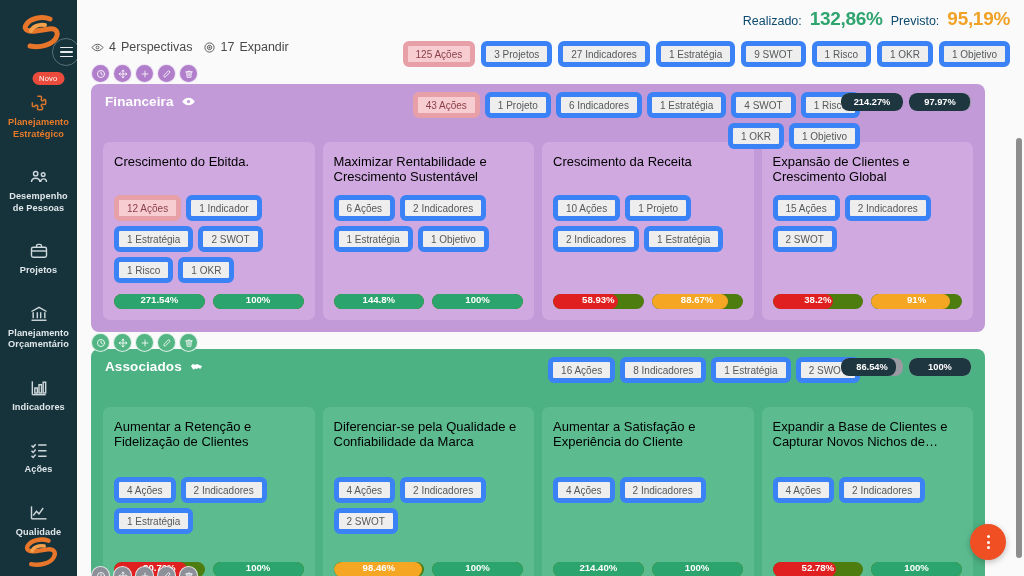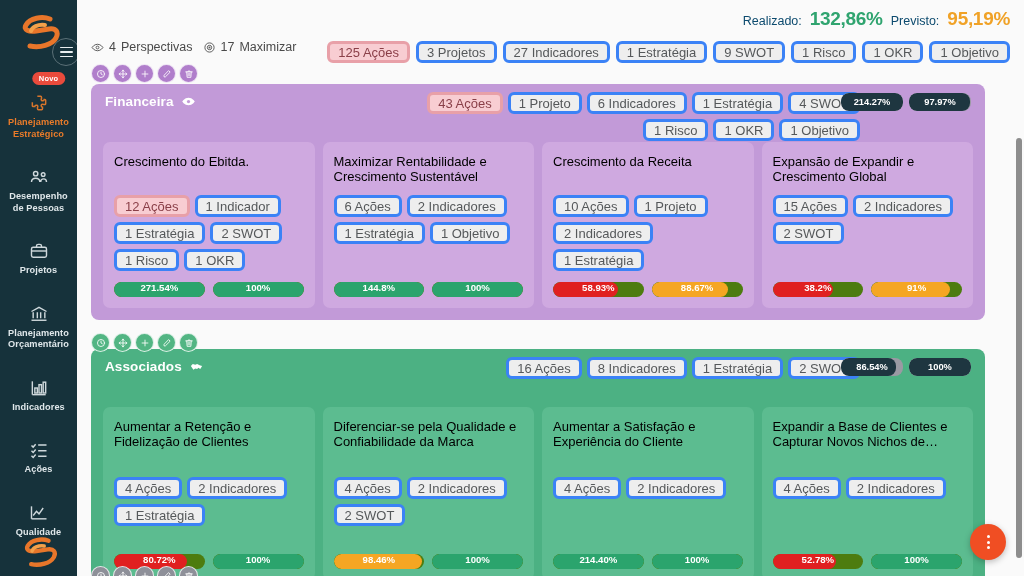--- a/index.html
+++ b/index.html
@@ -286,7 +286,7 @@
               <circle cx="12" cy="12" r="1" fill="#5a5a5a"></circle>
           </svg>
           <span>17</span>
-          <span>Maximizar</span>
+          <span>Expandir</span>
         </span>
       </div>
 

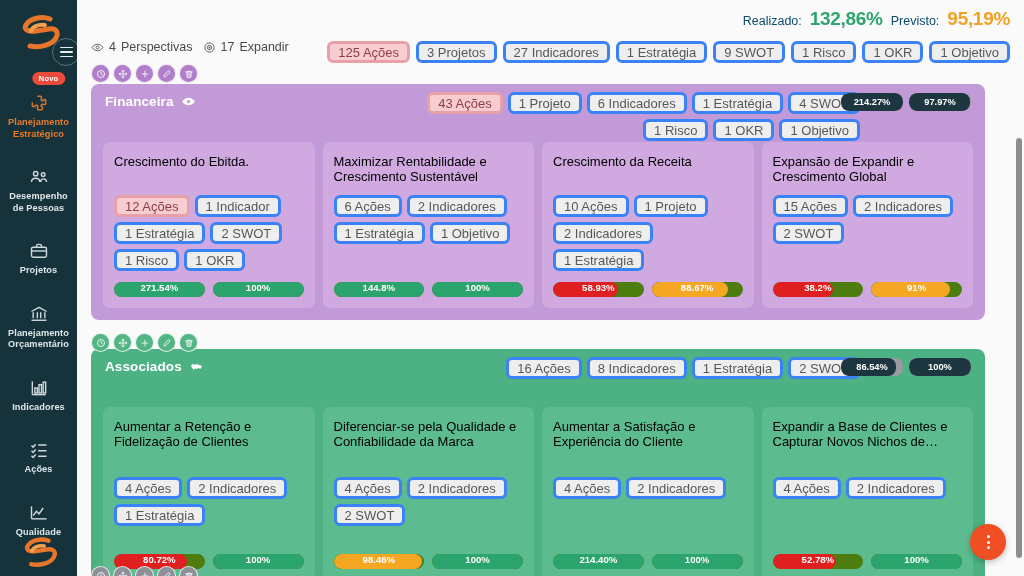--- a/index.html
+++ b/index.html
@@ -79,8 +79,8 @@
 
   
   .chip {
-    border: 3px solid #3b82f6; background: #eeeeee; color: #55585a;
-    border-radius: 6px; font-size: 13px; padding: 2.5px 8px;
+    border: 5px solid #3b82f6; background: #eeeeee; color: #55585a;
+    border-radius: 6px; font-size: 10px; padding: 2.5px 8px;
     white-space: nowrap; line-height: 11px;
   }
   .chip.acoes { background: #f8cdd2; border-color: #e8a0a8; color: #8a3f48; }

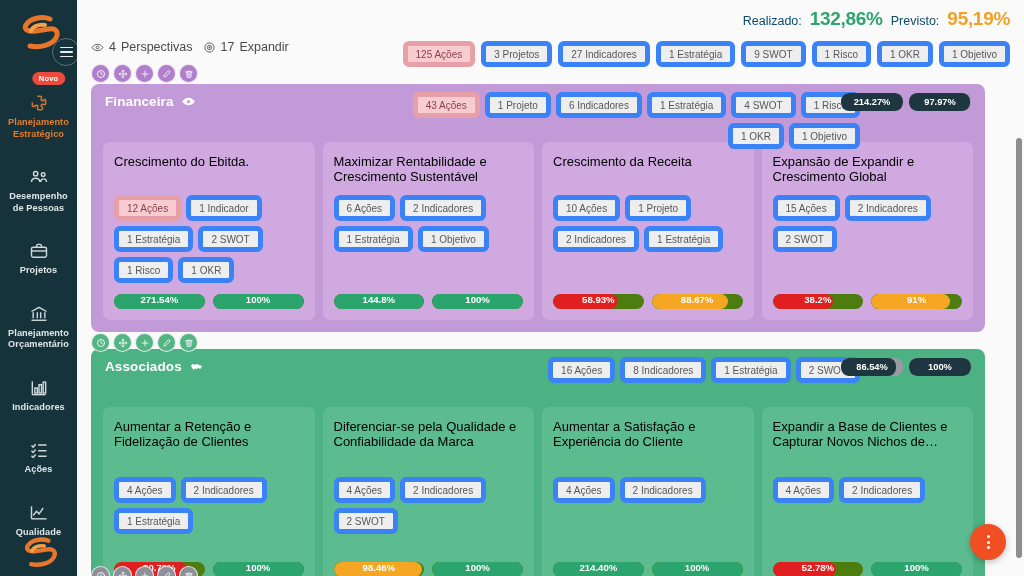--- a/index.html
+++ b/index.html
@@ -46,7 +46,7 @@
   .nav-item.active .nav-label { color: #e87b2a; }
   .badge-novo {
     position: absolute; top: -12px; left: 50%; transform: translateX(-20%);
-    background: #ea4b3c; color: #fff; font-size: 7.5px; font-weight: 700;
+    background: #ea4b3c; color: #fff; font-size: 7.5px; font-weight: 400;
     padding: 2px 7px; border-radius: 8px; letter-spacing: .2px;
   }
   .logo-bottom { position: absolute; bottom: 8px; left: 50%; transform: translateX(-50%); width: 40px; height: 32px; }

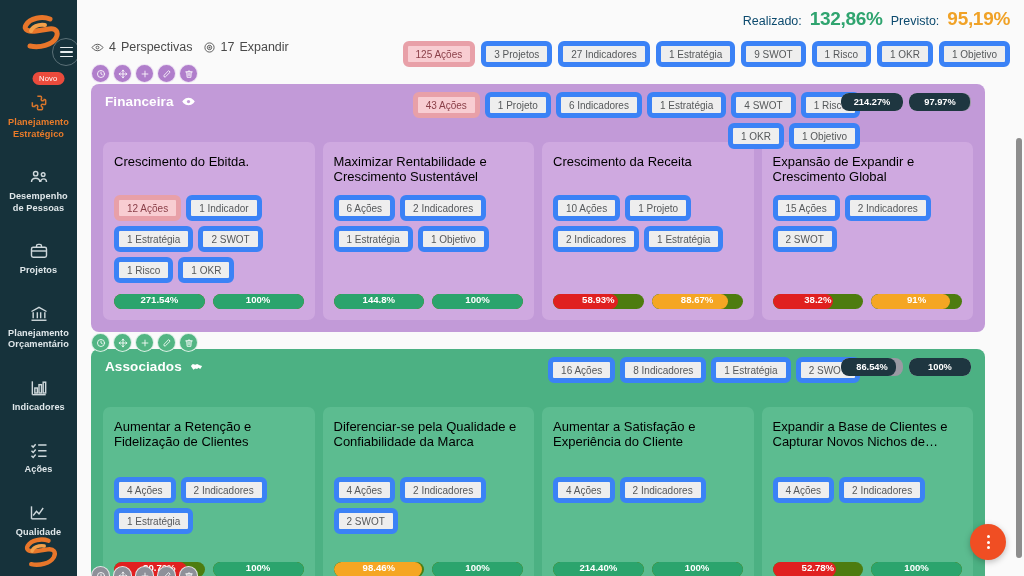--- a/index.html
+++ b/index.html
@@ -423,7 +423,7 @@
                 </div>
               </article>
               <article class="card">
-                <div class="card-title">Expansão de Expandir e Crescimento Global</div>
+                <div class="card-title">Expansão de Clientes e Crescimento Global</div>
                 <div class="card-chips">
                   <span class="chip">15 Ações</span>
                   <span class="chip">2 Indicadores</span>

